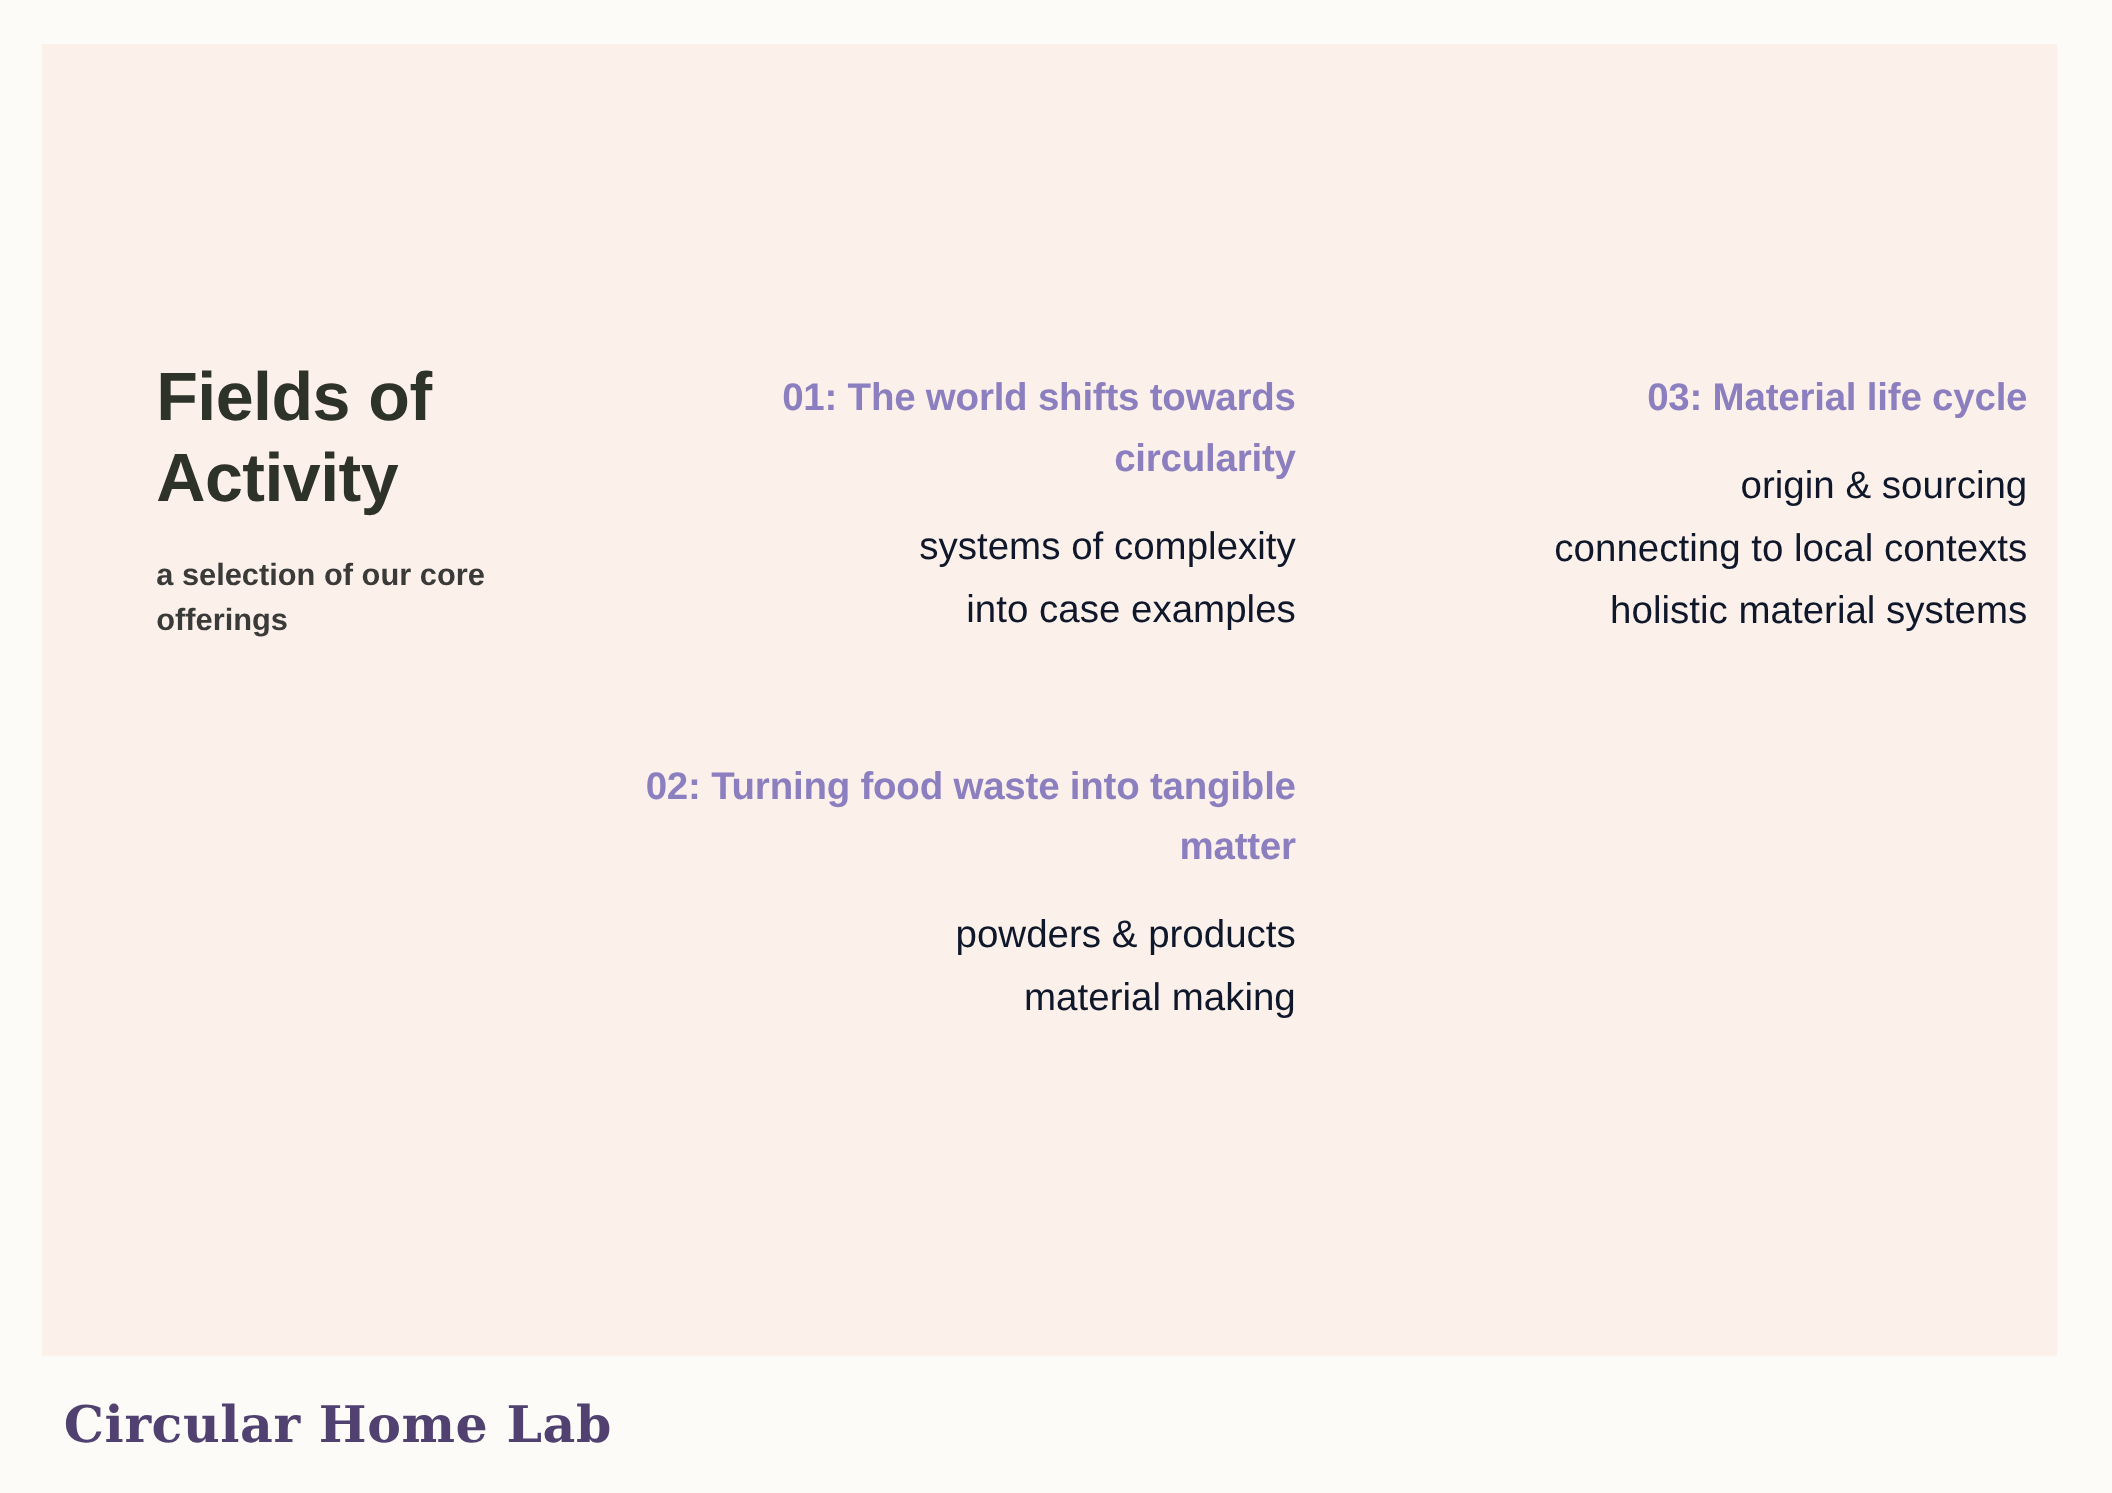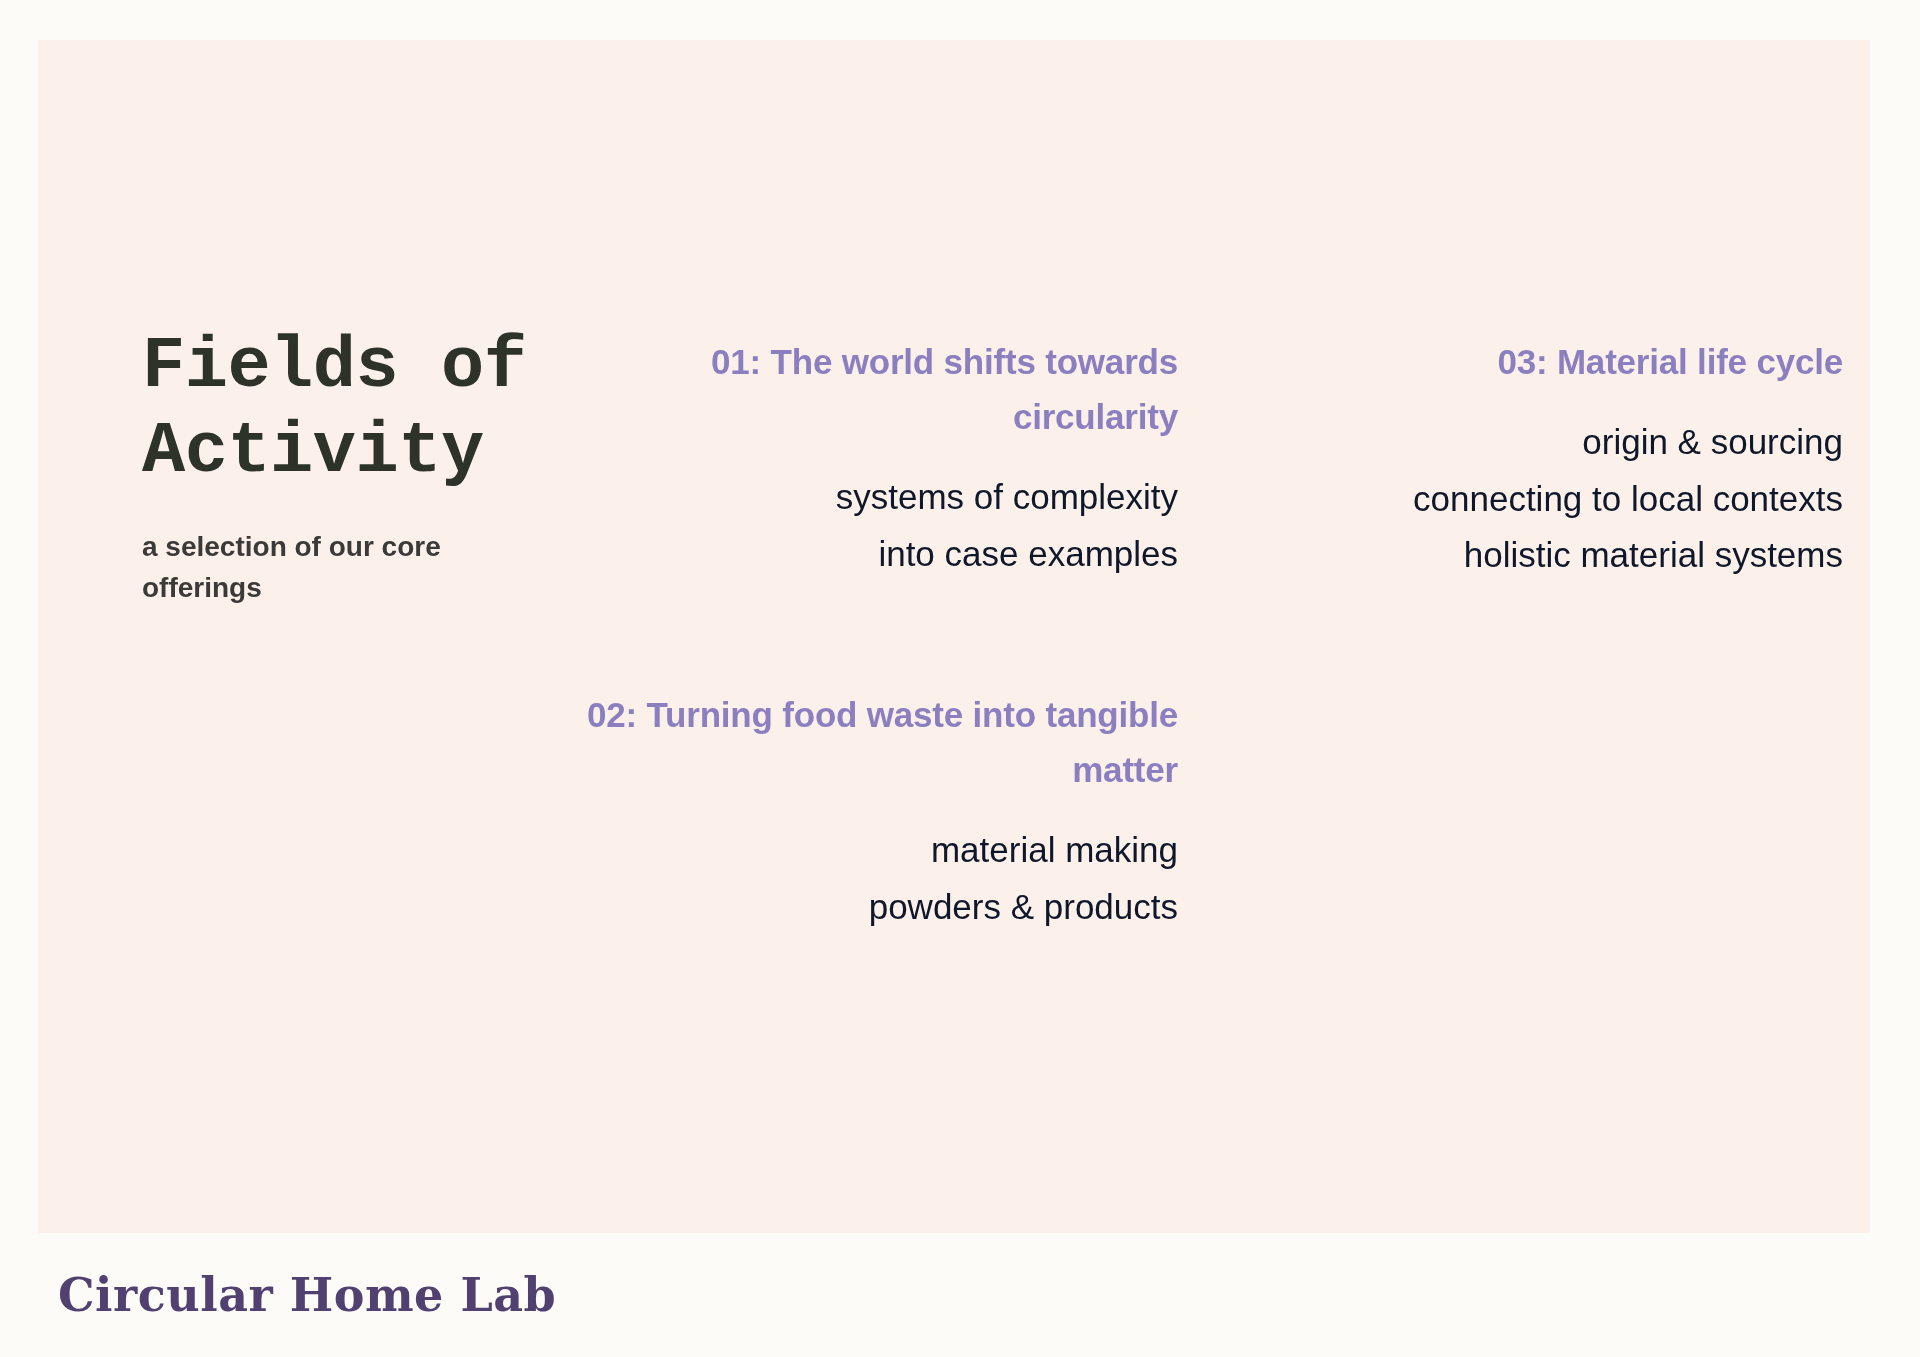--- a/index.html
+++ b/index.html
@@ -44,9 +44,9 @@
     text-align: left;
   }
   .page-title {
-    font-family: Liberation Mono, monospace;
+    font-family: Liberation Sans, sans-serif;
     font-weight: 700;
-    font-size: 72px;
+    font-size: 62px;
     line-height: 1.18;
     letter-spacing: -0.5px;
     color: #2e3329;

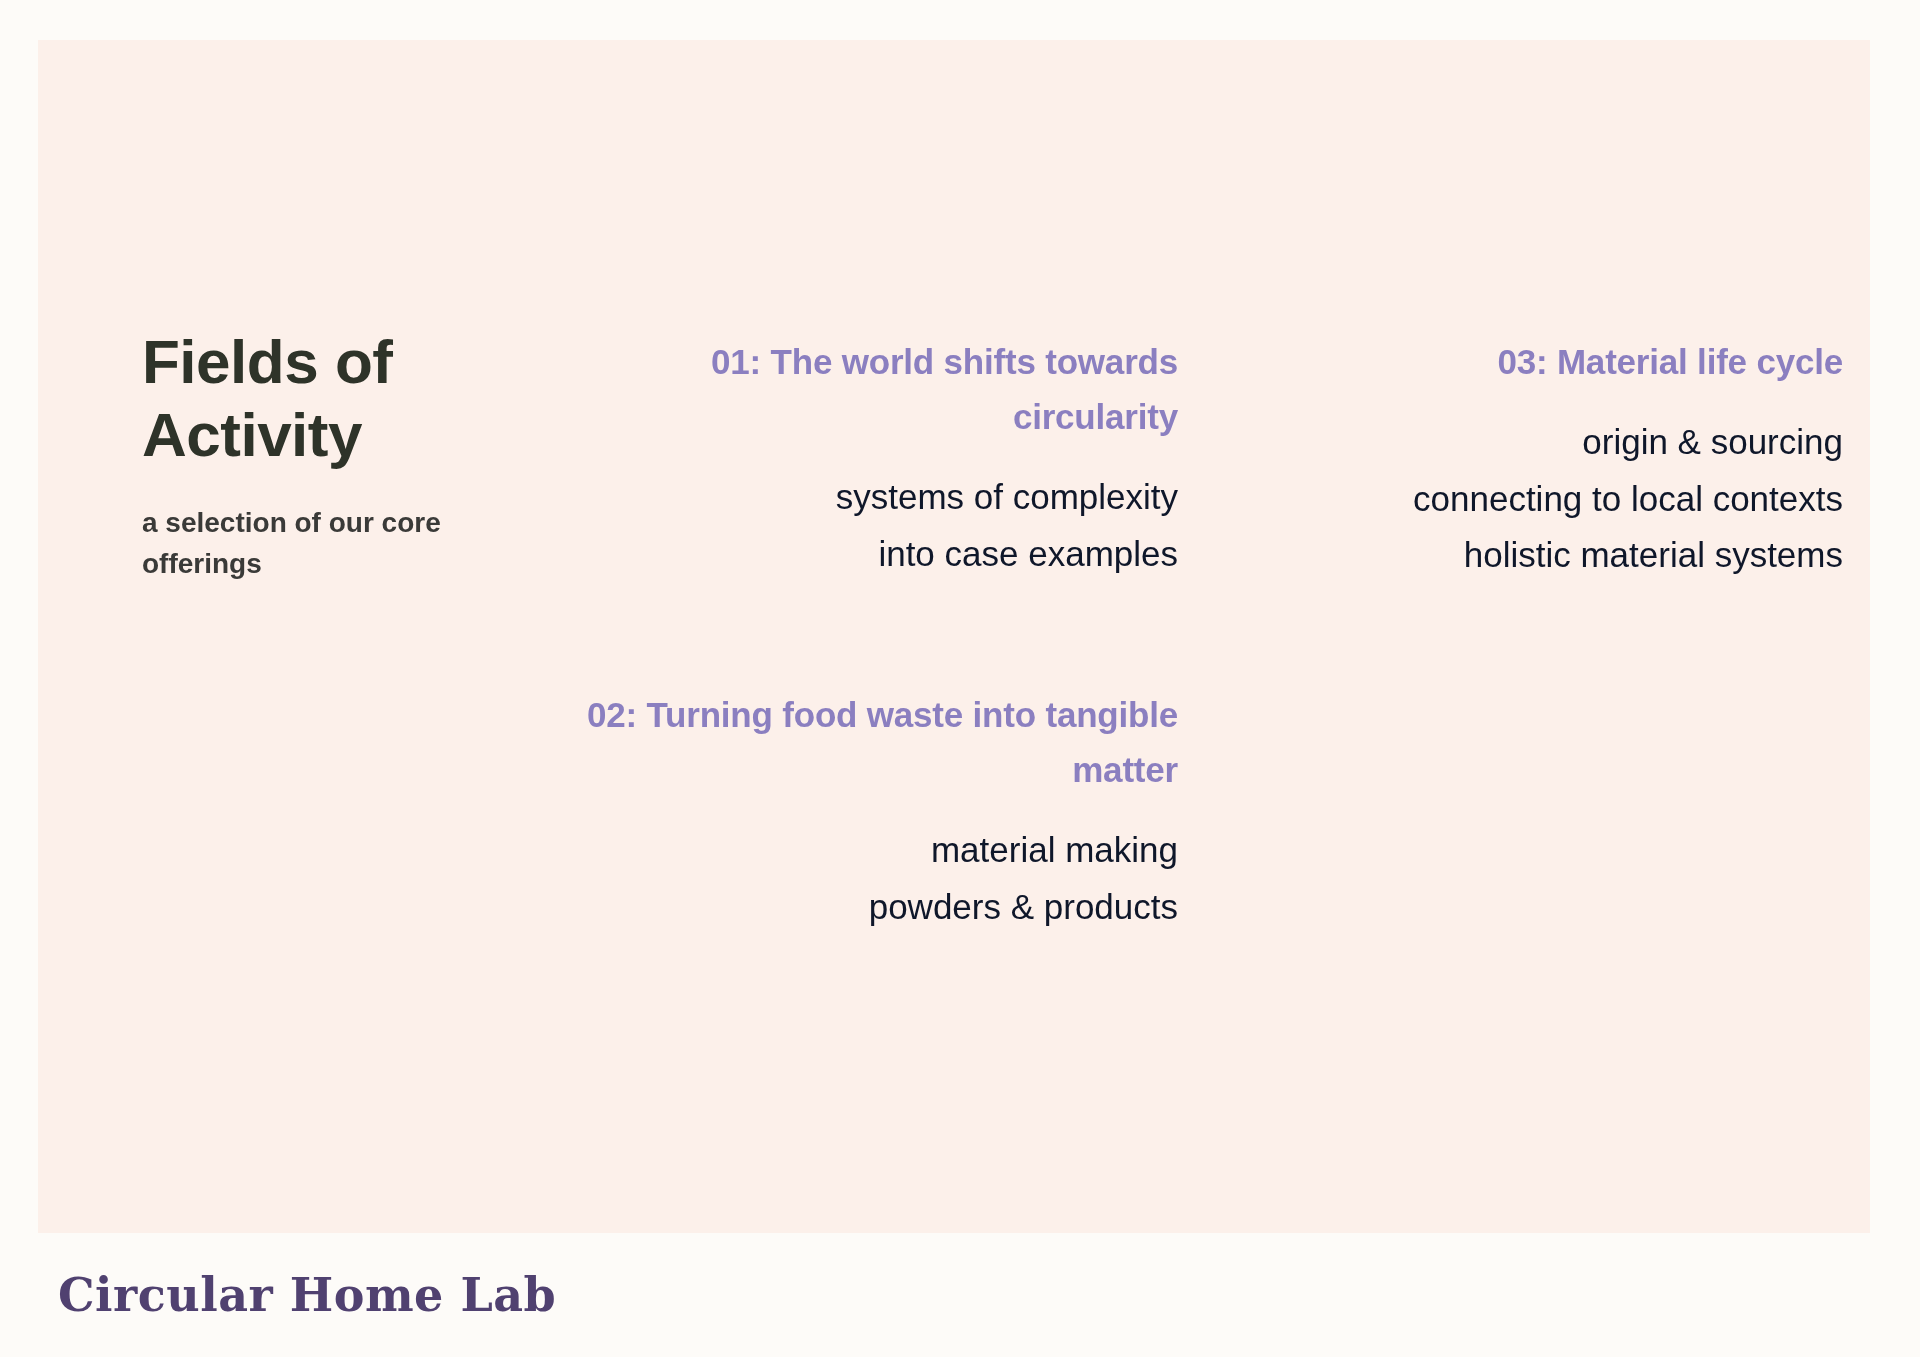--- a/index.html
+++ b/index.html
@@ -143,8 +143,8 @@
       <div class="field-block block-b">
         <h2 class="field-heading">02: Turning food waste into tangible matter</h2>
         <ul class="field-items">
+          <li>powders &amp; products</li>
           <li>material making</li>
-          <li>powders &amp; products</li>
         </ul>
       </div>
 

